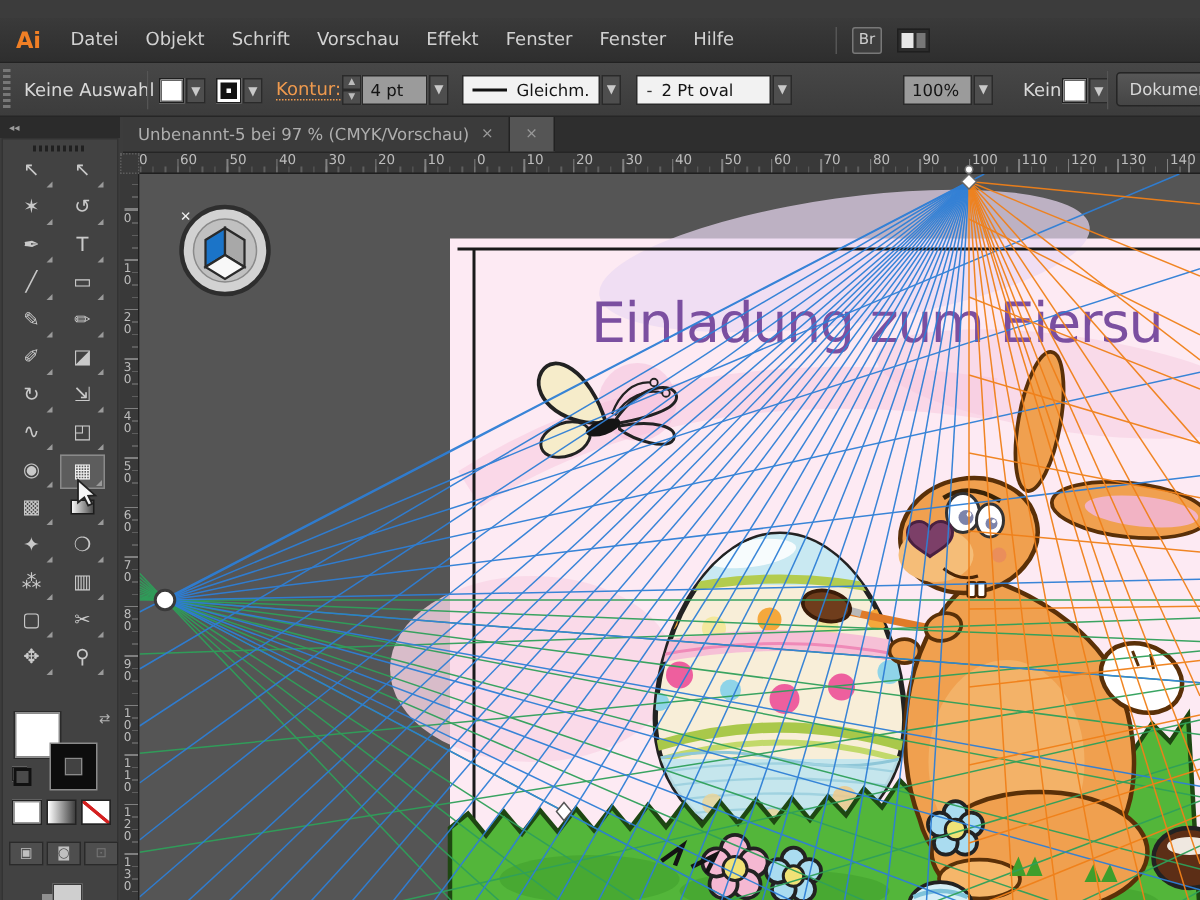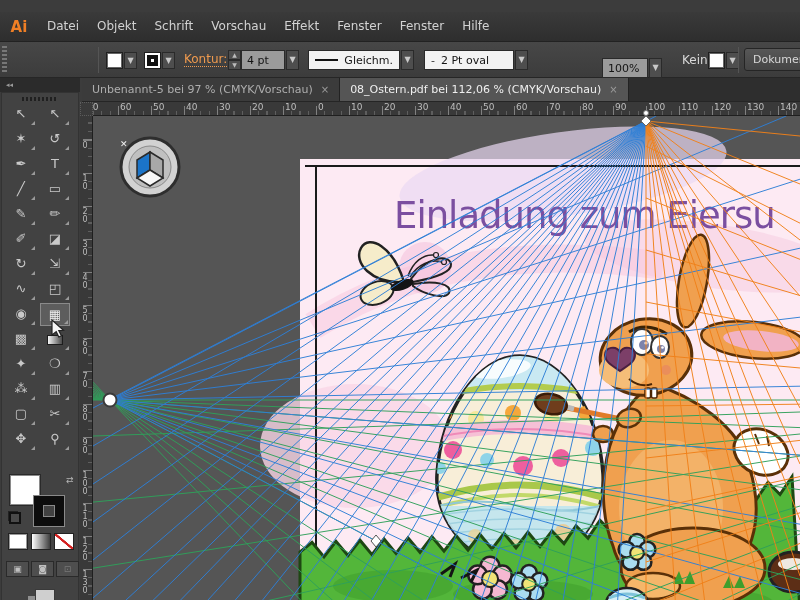--- a/index.html
+++ b/index.html
@@ -142,6 +142,11 @@
         <span class="menu-item">Fenster</span>
         <span class="menu-item">Hilfe</span>
       </div>
+  <div id="menubar-right">
+    <div class="mb-sep"></div>
+    <div id="br-btn">Br</div>
+    <div id="workspace-btn"></div>
+  </div>
 </div>
 
 <div id="controlbar">

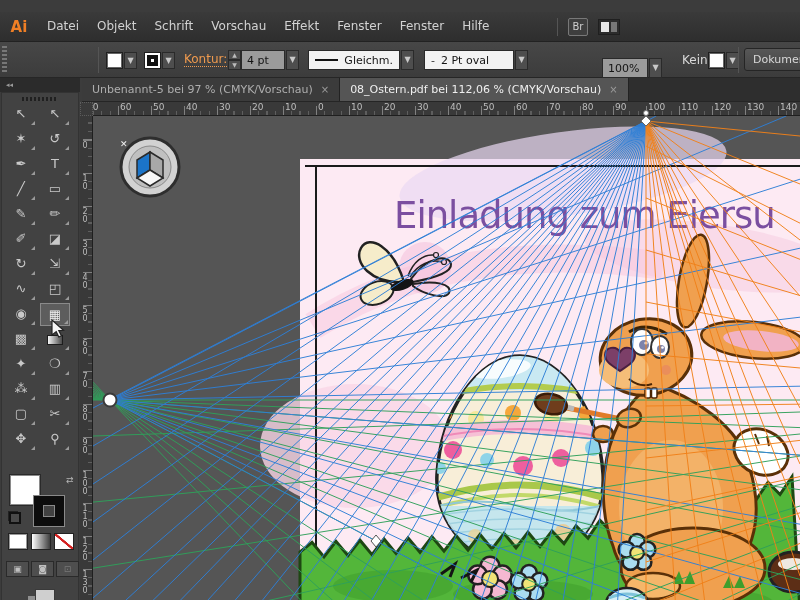--- a/index.html
+++ b/index.html
@@ -151,6 +151,9 @@
 
 <div id="controlbar">
   <div class="grip"></div>
+  <div class="cb" style="left:16px;">
+        <span class="cb-label">Keine Auswahl</span>
+      </div>
   <div class="cb-sep" style="left:98px;"></div>
   <div class="cb" style="left:106px;">
     <div class="swatch-btn"></div>

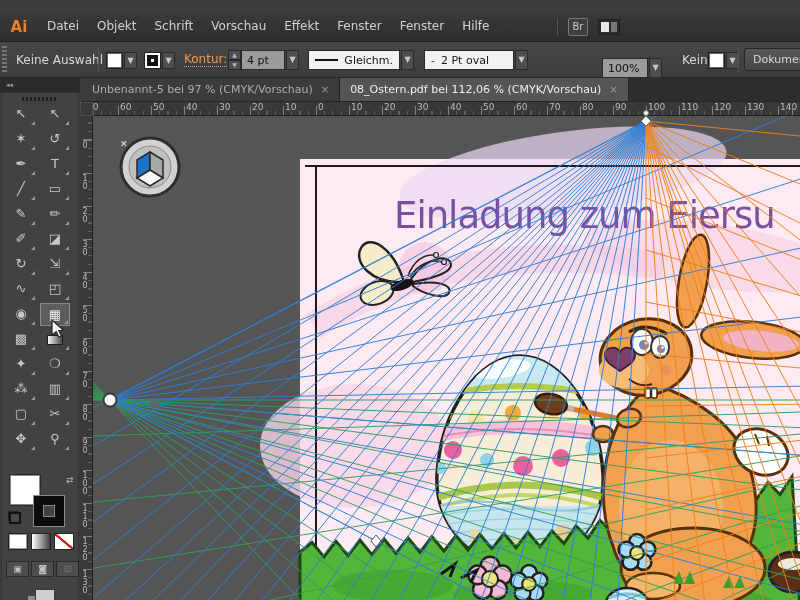--- a/index.html
+++ b/index.html
@@ -188,7 +188,7 @@
     </div>
     <div class="dd-arrow" style="height:20px; line-height:18px;">▼</div>
   </div>
-  <div class="cb" style="left:602px;align-items:flex-end;">
+  <div class="cb" style="left:602px;">
     <div class="combo-gray" style="width:46px;">100%</div>
     <div class="dd-arrow" style="height:20px; line-height:18px;">▼</div>
   </div>

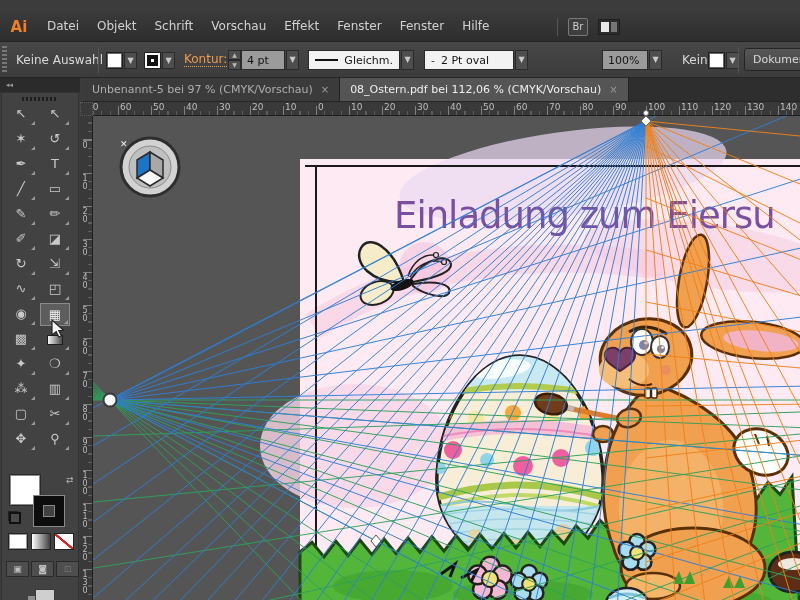--- a/index.html
+++ b/index.html
@@ -209,7 +209,6 @@
         <span class="tab-close">×</span>
       </div>
       <div class="doc-tab active">
-        <span>08_Ostern.pdf bei 112,06 % (CMYK/Vorschau)</span>
         <span class="tab-close">×</span>
       </div>
     </div>

